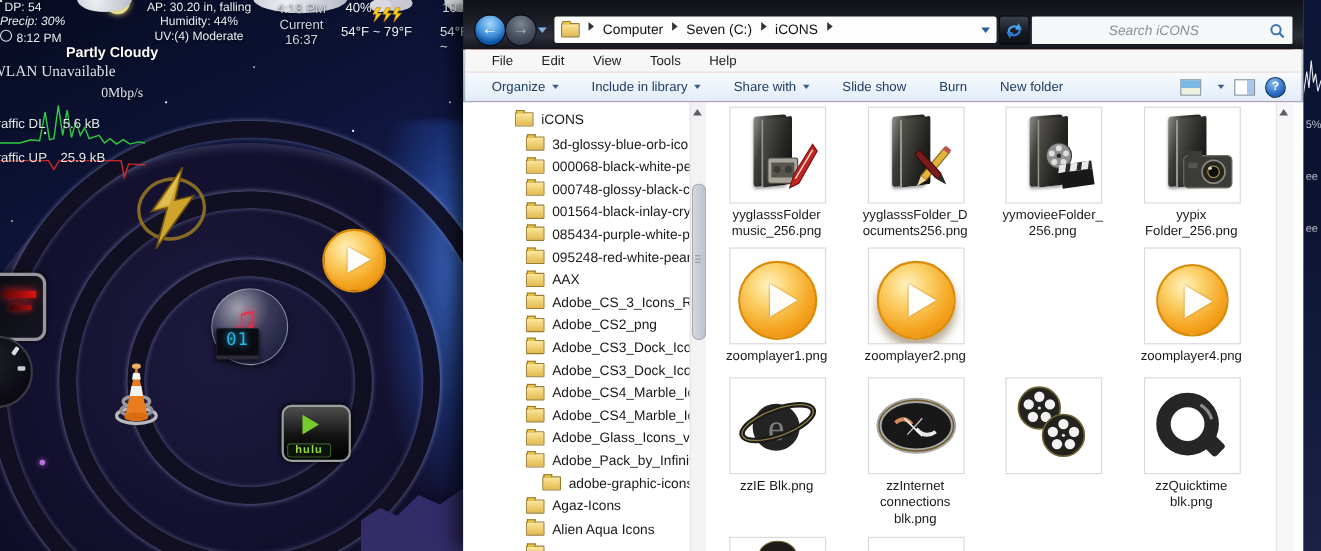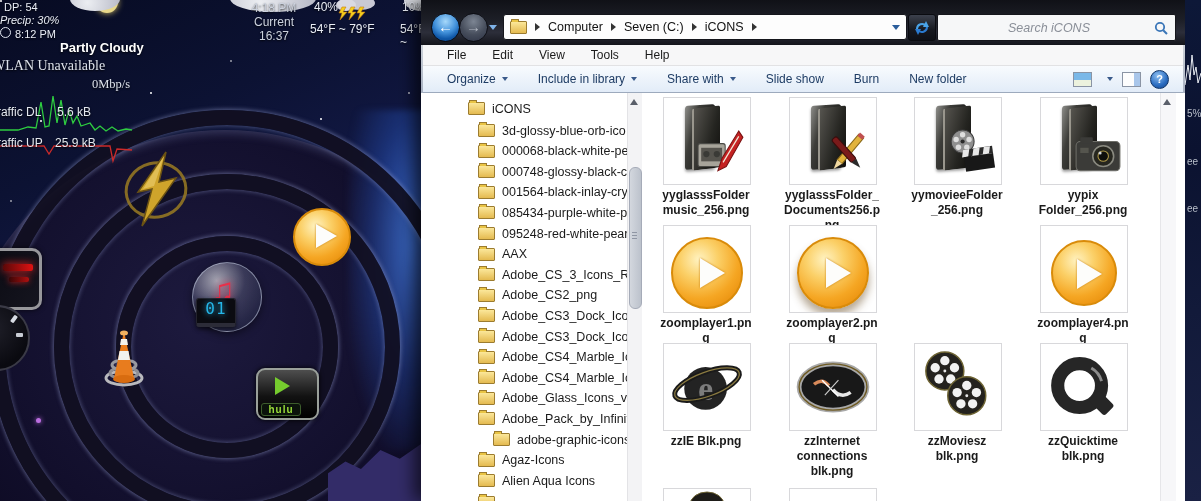--- a/index.html
+++ b/index.html
@@ -187,6 +187,11 @@
     <div class="abs wx" style="left:0px;top:14px;font-style:italic;">Precip: 30%</div>
     <div class="abs wx" style="left:0px;top:27px;"><span class="moon-glyph"></span><span>8:12 PM</span></div>
     <div class="abs wx" id="wx-cond" style="left:60px;top:41px;">Partly Cloudy</div>
+    <div class="abs wx wx-center" style="left:130px;top:1px;width:102px;">
+      <div>AP: 30.20 in, falling</div>
+      <div>Humidity: 44%</div>
+      <div>UV:(4) Moderate</div>
+    </div>
     <div class="abs wx wx-center" id="wx-times" style="left:242px;top:1px;width:64px;">
       <div>4:18 PM</div>
       <div>Current</div>

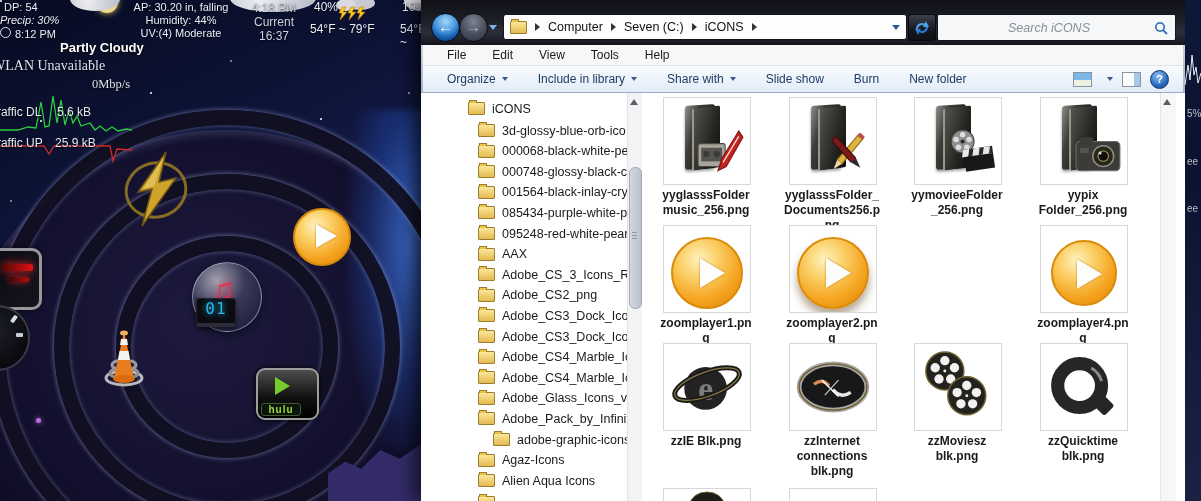--- a/index.html
+++ b/index.html
@@ -264,7 +264,7 @@
 
     <div class="abs" id="addressbar">
       <span class="abar-folder"></span>
-      <span id="breadcrumb" style="display:flex;align-items:center;">
+      <span id="breadcrumb" style="display:flex;">
           <span class="bc-sep"></span>
           <span class="bc-item">Computer</span>
           <span class="bc-sep"></span>

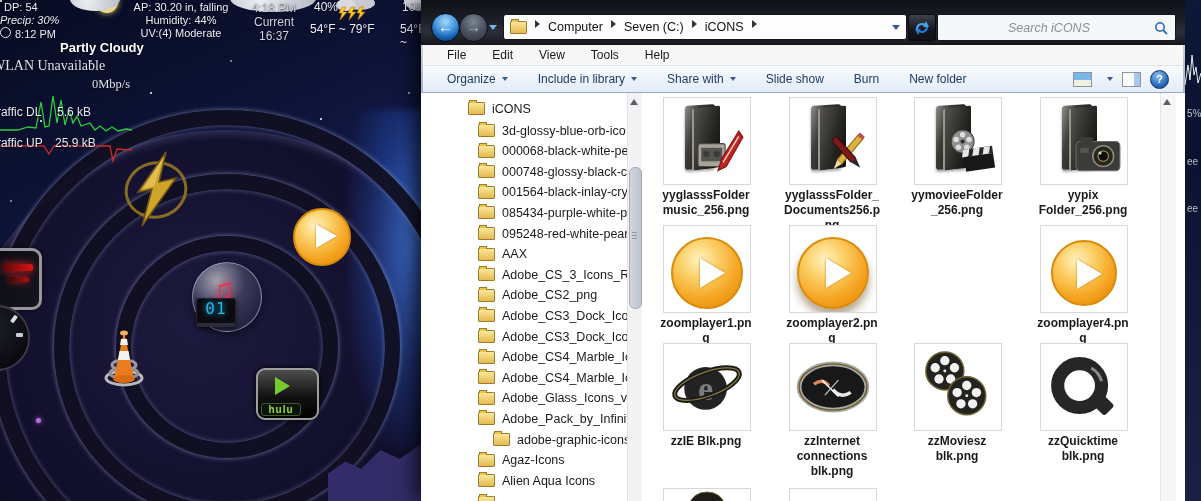--- a/index.html
+++ b/index.html
@@ -137,7 +137,7 @@
 
   #filespane{left:221px;top:93px;width:518px;height:408px;background:#fff;overflow:hidden;}
   #filescroll{left:739px;top:93px;width:15px;height:408px;background:#f7f7f9;border-left:1px solid #e6e6e9;}
-  .file-item{position:absolute;width:75px;font-weight:bold;}
+  .file-item{position:absolute;width:75px;}
   .fbox{width:86px;height:86px;background:#fff;border:1px solid #d8d8db;overflow:hidden;}
   .flabel{position:relative;left:-6px;width:98px;margin-top:3px;text-align:center;font-size:12px;line-height:15px;color:#1a1a1a;overflow-wrap:break-word;}
 

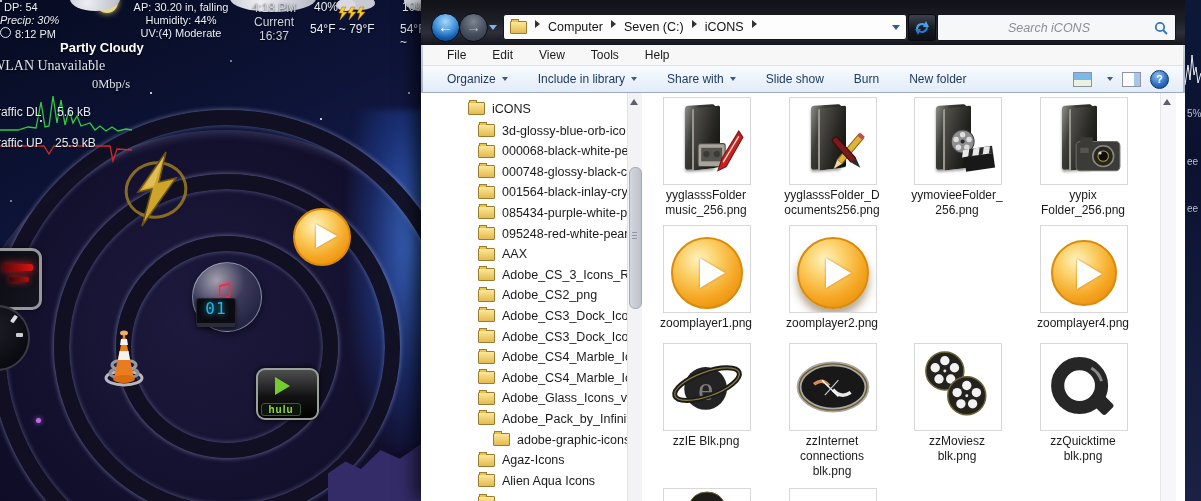--- a/index.html
+++ b/index.html
@@ -585,7 +585,6 @@
               </svg>
             </div>
           </div>
-          <div class="flabel">zzMoviesz blk.png</div>
         </div>
         <div class="file-item" style="left: 398px; top: 250px;">
           <div class="fbox">

